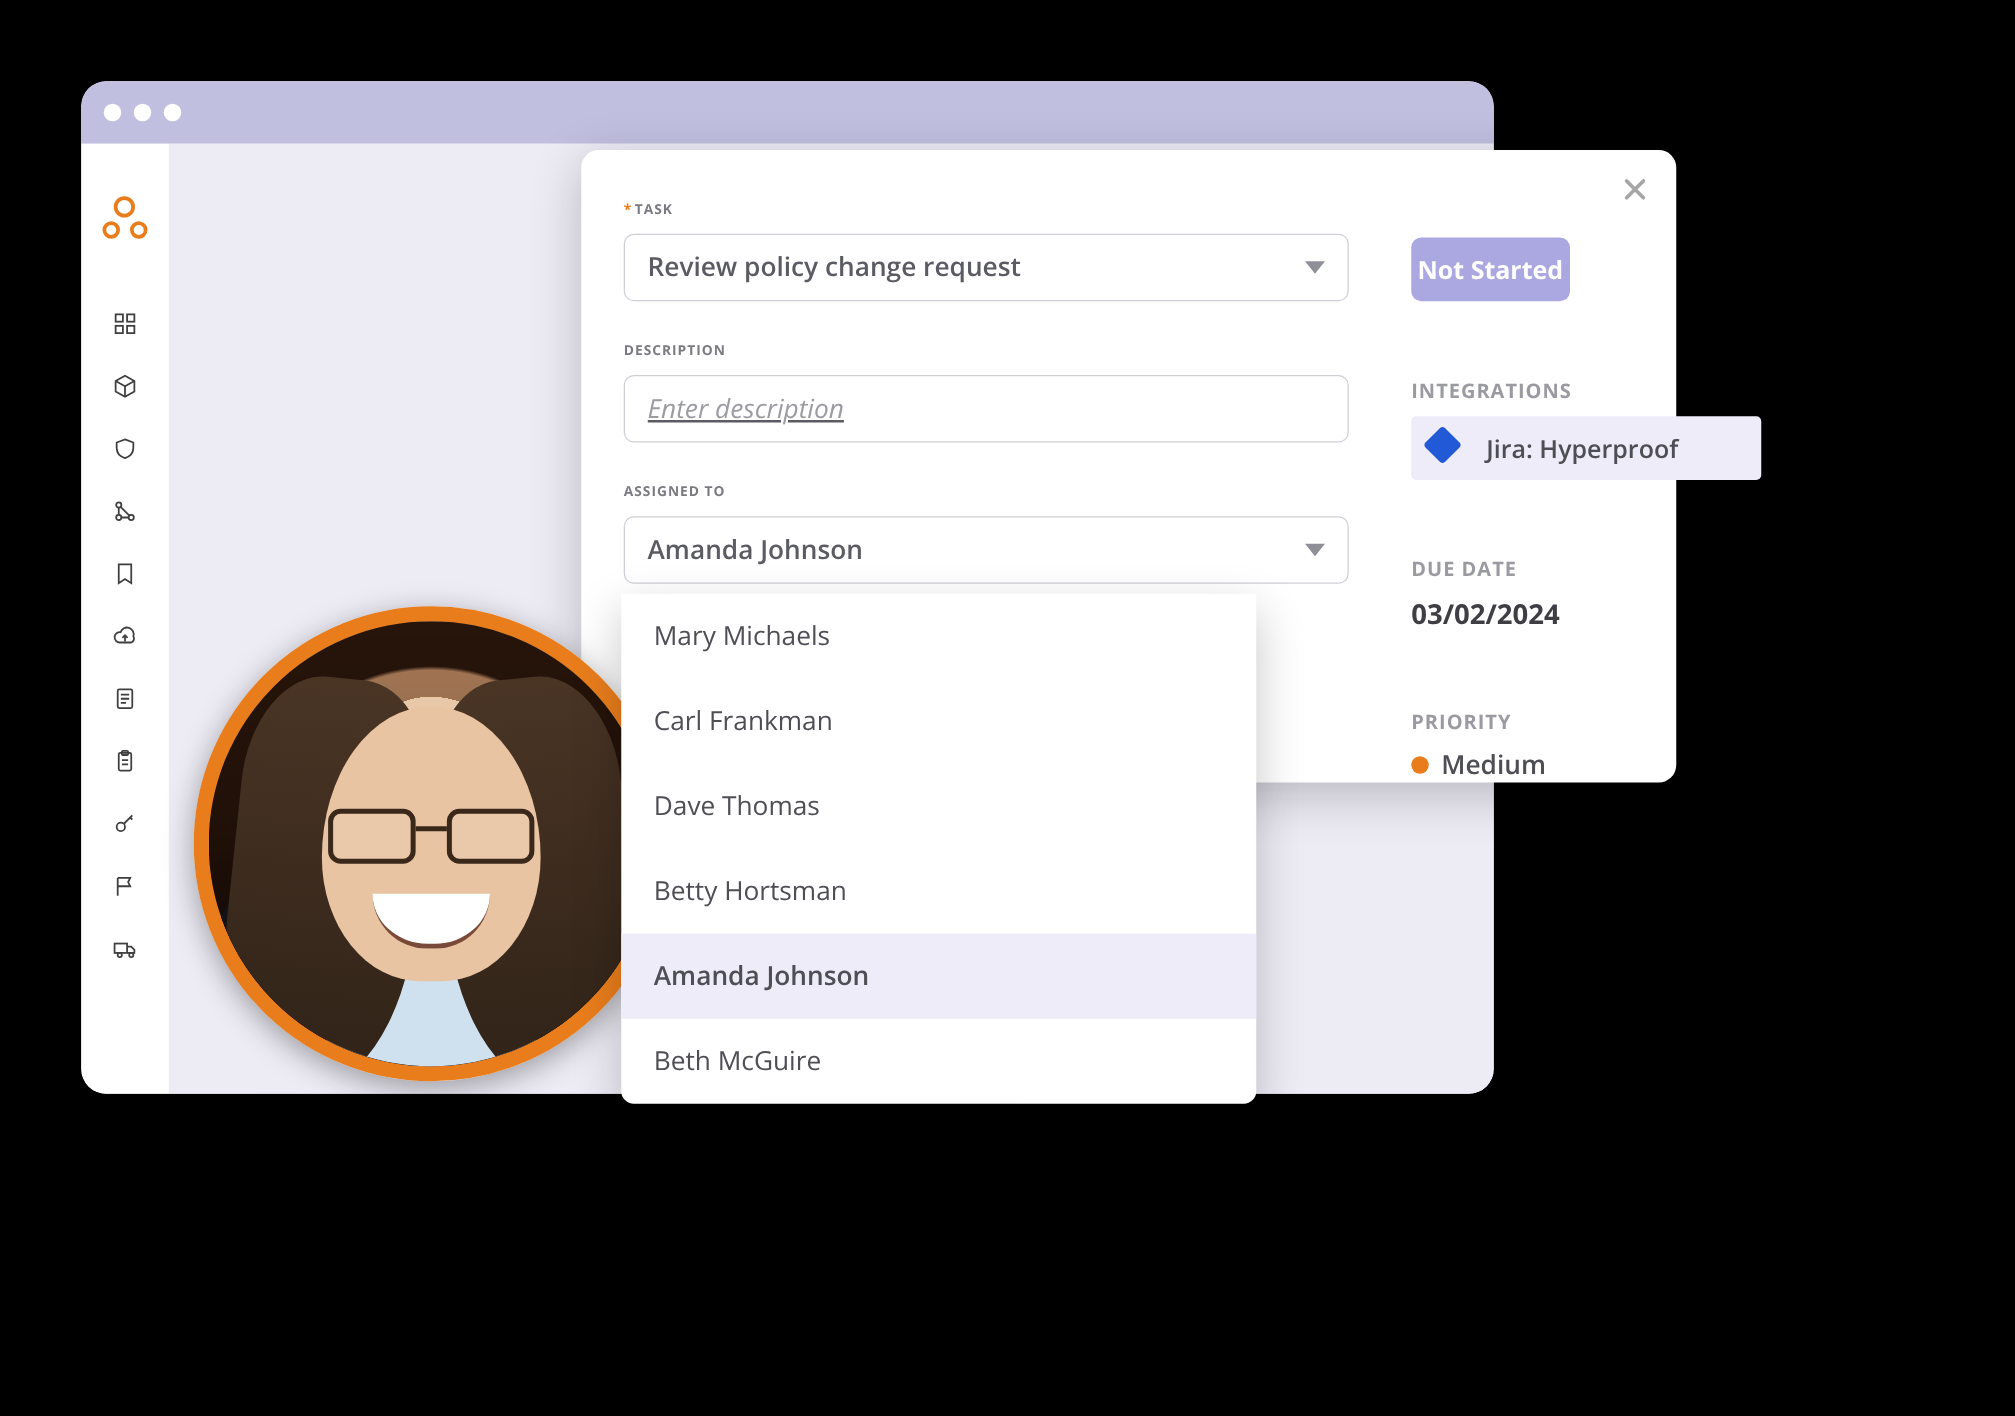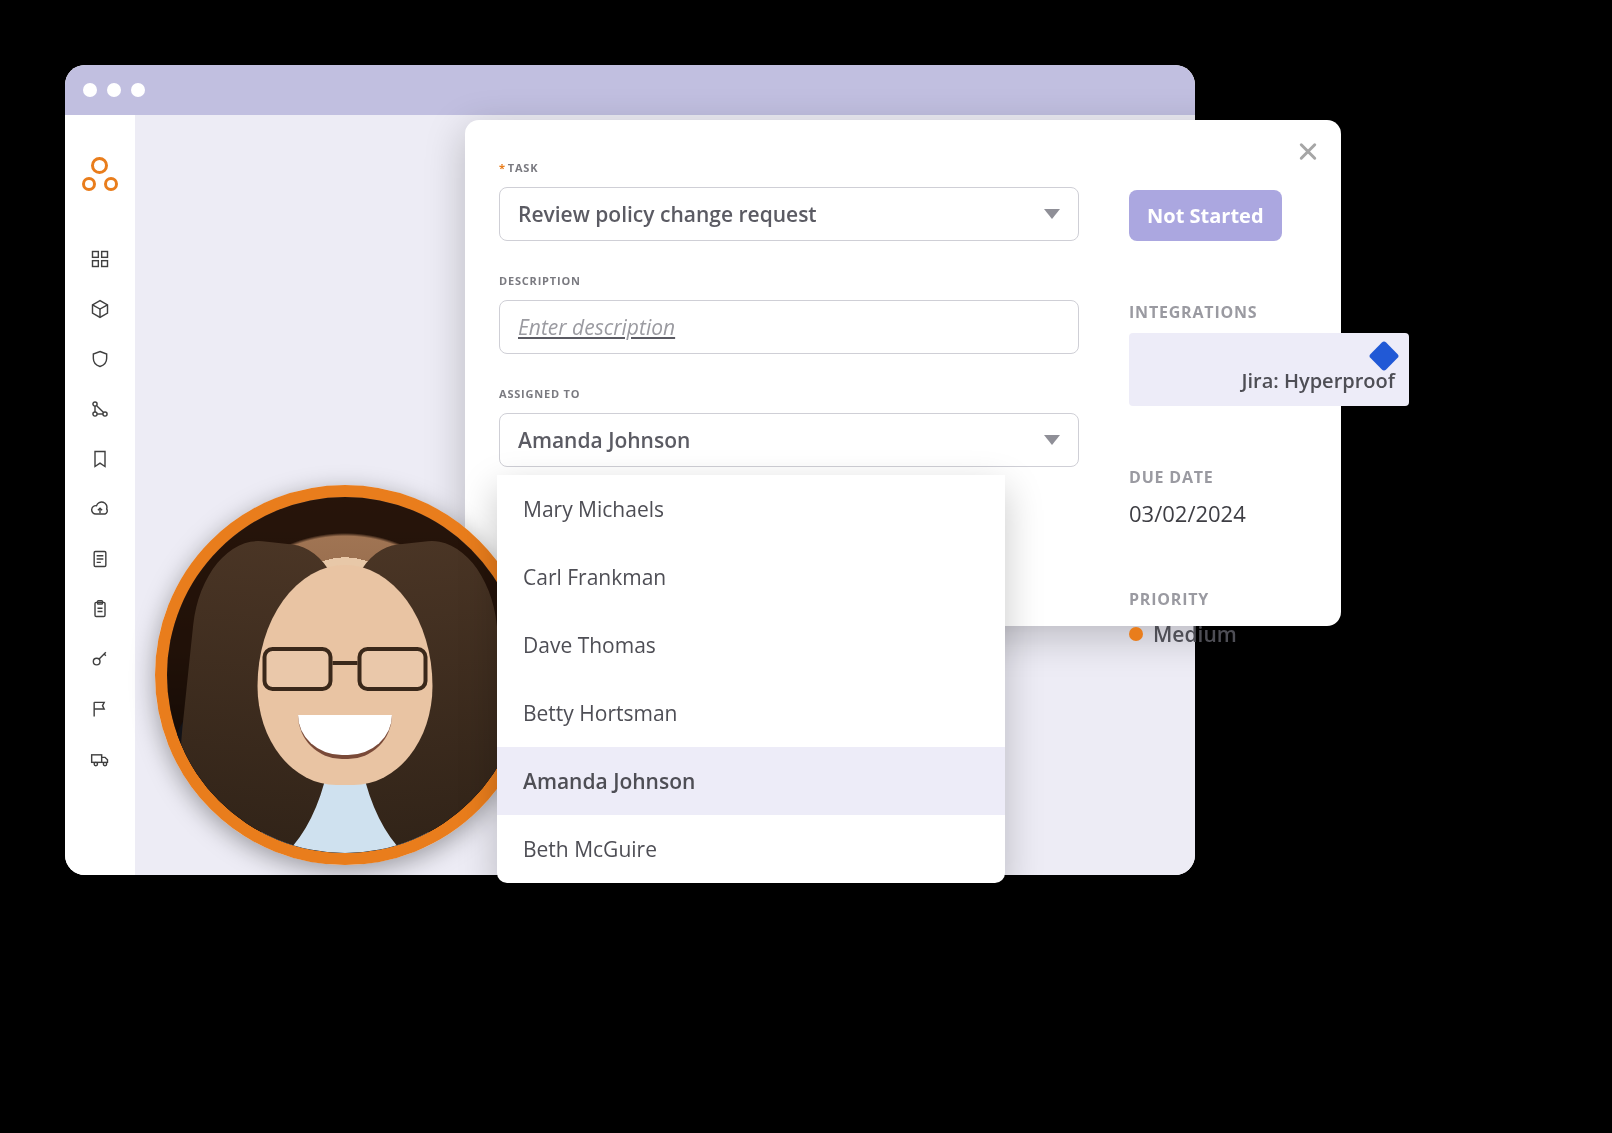--- a/index.html
+++ b/index.html
@@ -247,7 +247,7 @@
     color: #fff;
     font-weight: 700;
     font-size: 20px;
-    padding: 12px 18px;
+    padding: 12px 5px;
     border-radius: 8px;
     margin-top: 30px;
     cursor: pointer;

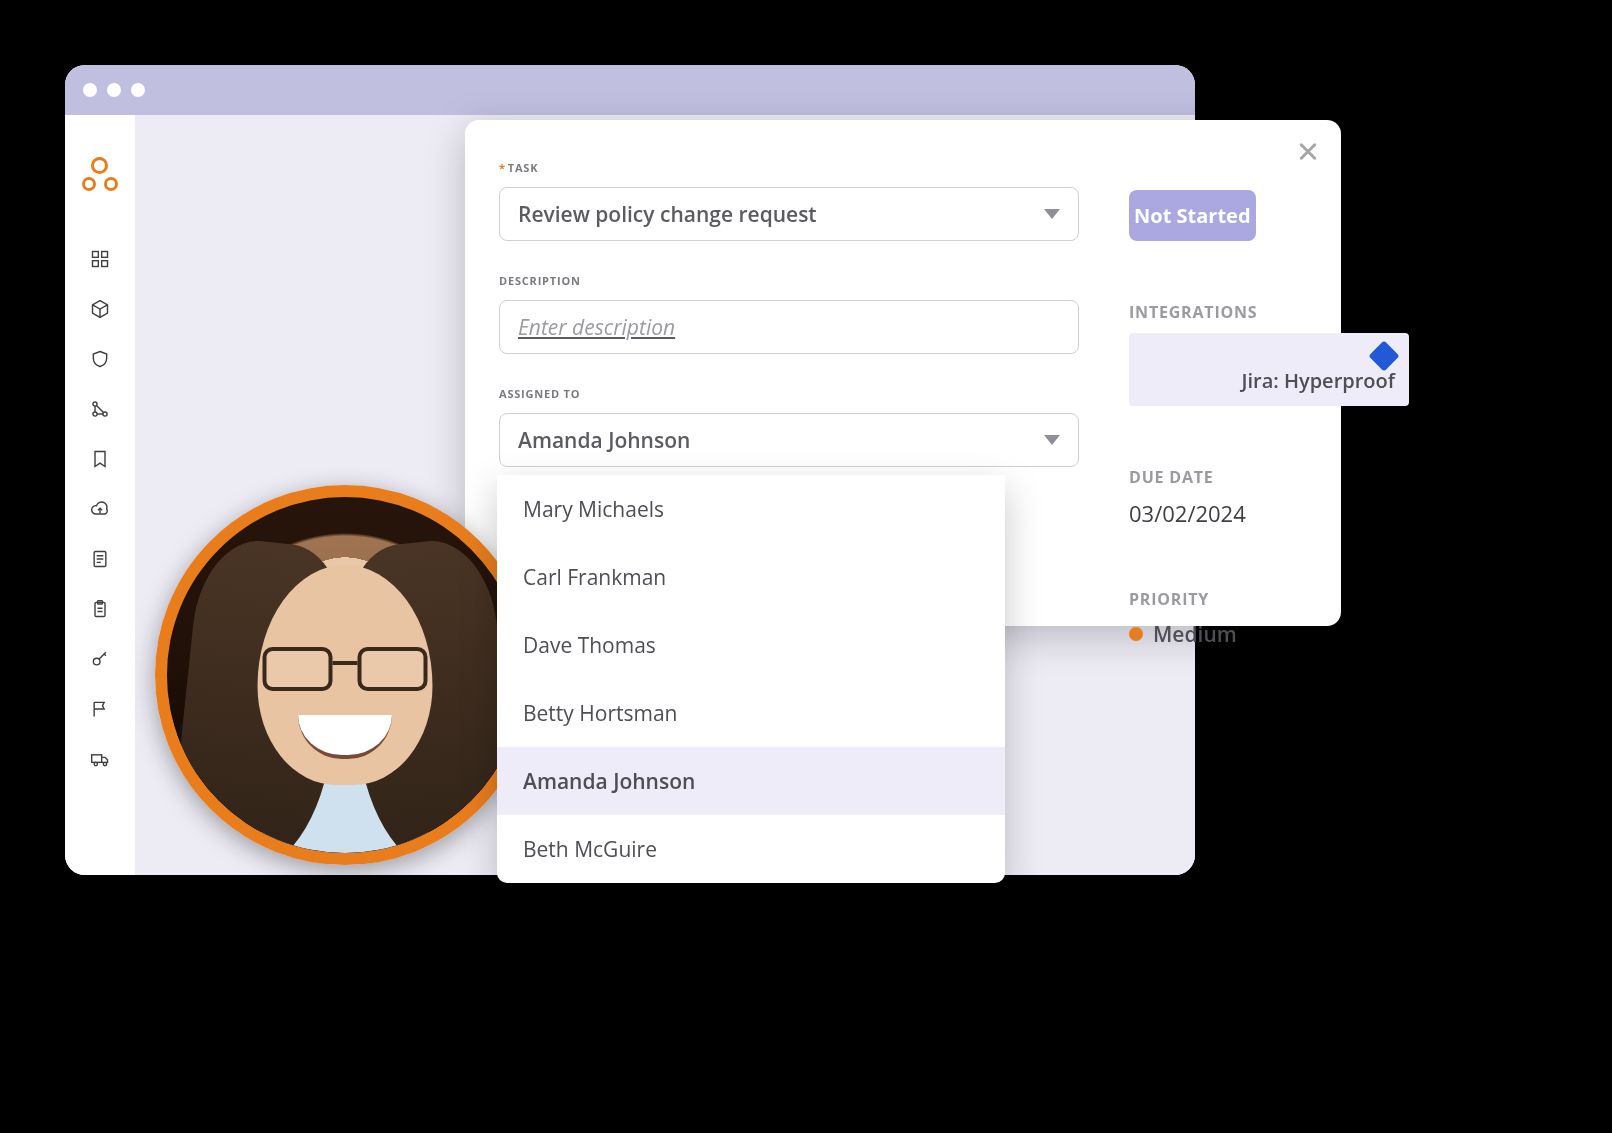--- a/index.html
+++ b/index.html
@@ -263,8 +263,8 @@
   .integration-row {
     background: #edecf8;
     display: flex;
-    align-items: flex-end;
-    gap: 0;
+    align-items: flex-start;
+    gap: 24px;
     padding: 12px 14px;
     border-radius: 4px;
     font-size: 20px;
@@ -272,7 +272,6 @@
     font-weight: 600;
     cursor: pointer;
     width: 280px;
-    flex-direction: column;
   }
   .jira-diamond {
     width: 22px; height: 22px;

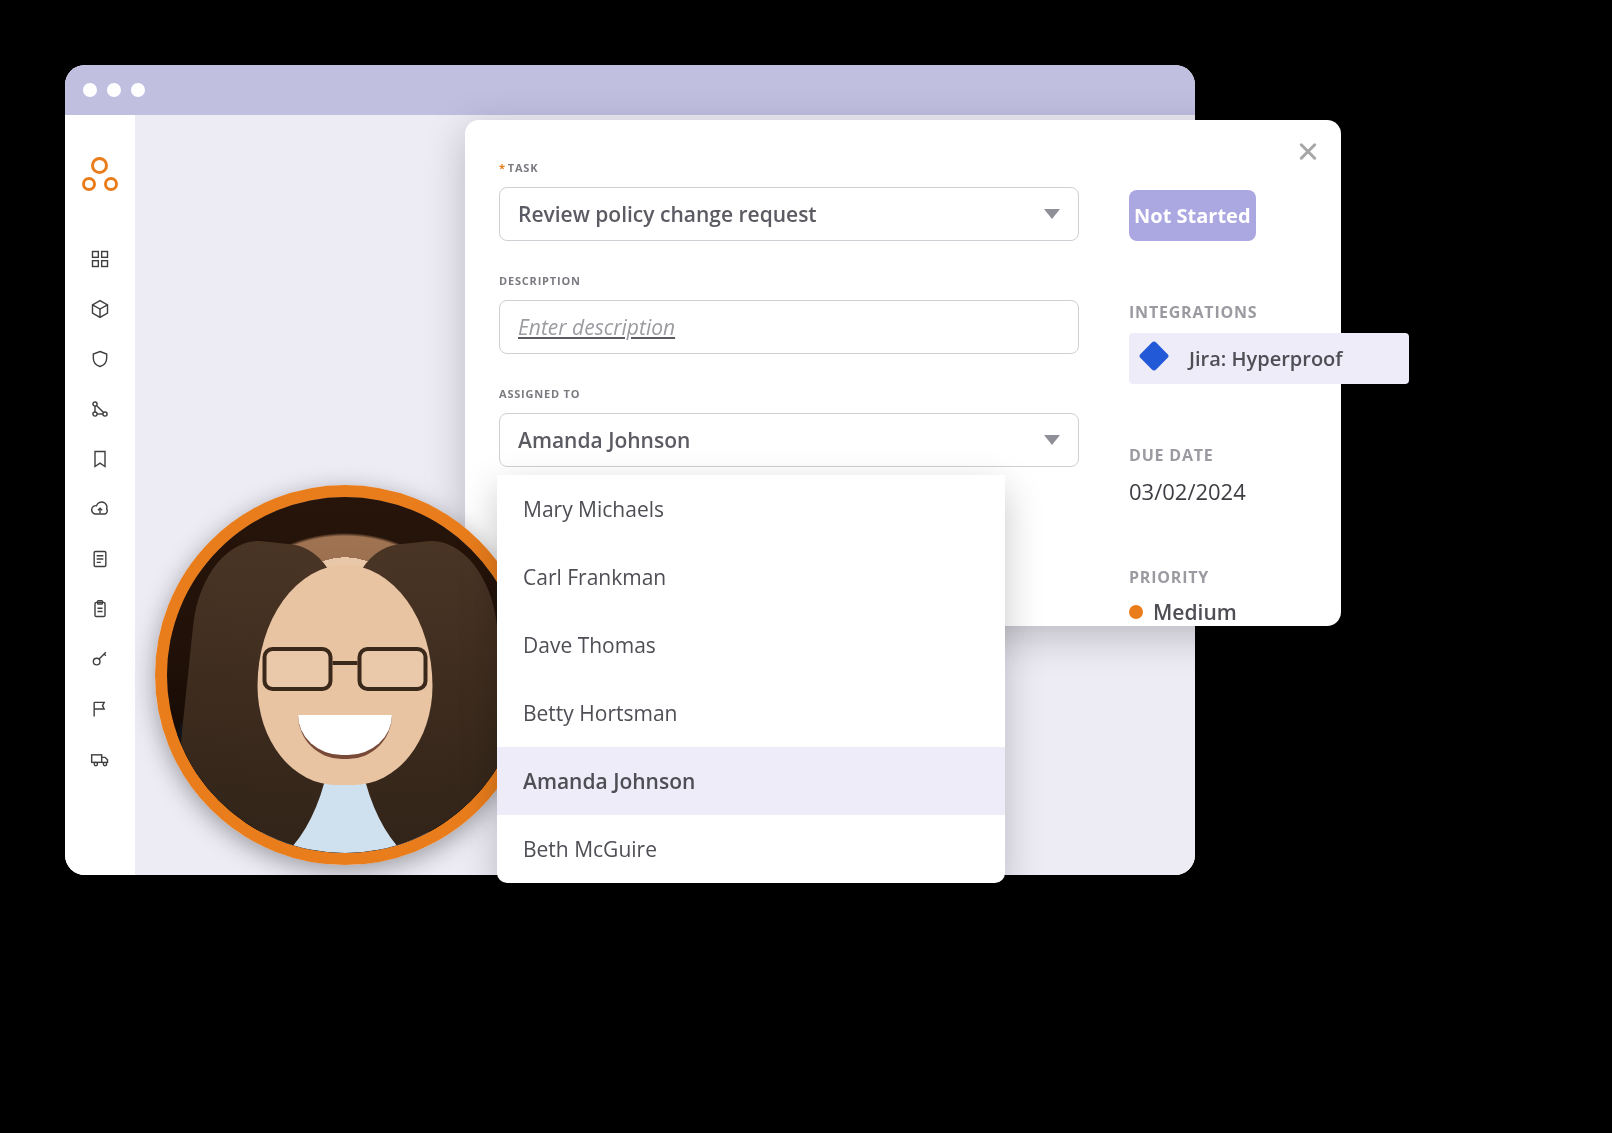--- a/index.html
+++ b/index.html
@@ -282,7 +282,7 @@
   }
   .value-big {
     font-size: 22px;
-    font-weight: 400;
+    font-weight: 700;
     color: #3e3e44;
   }
   .priority {

